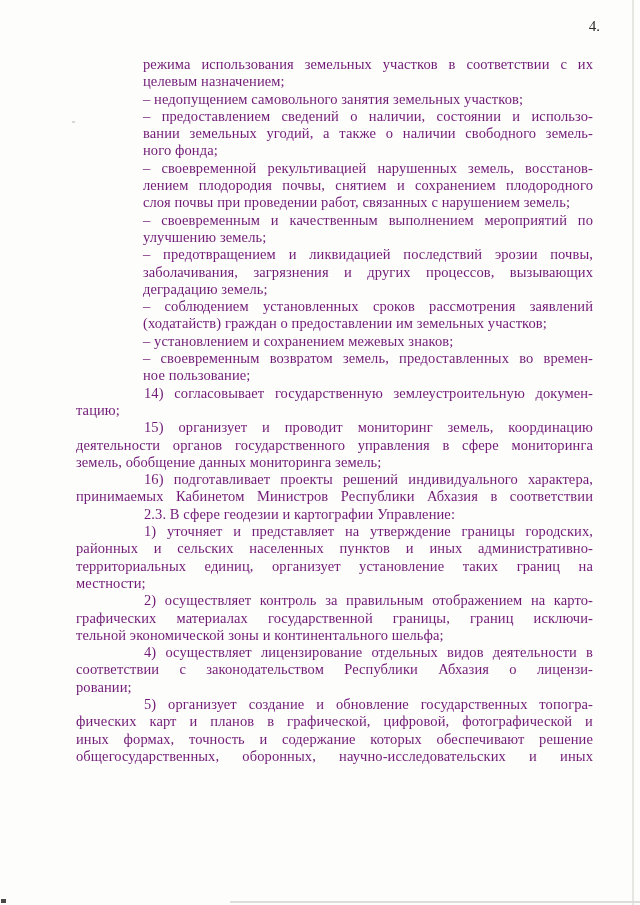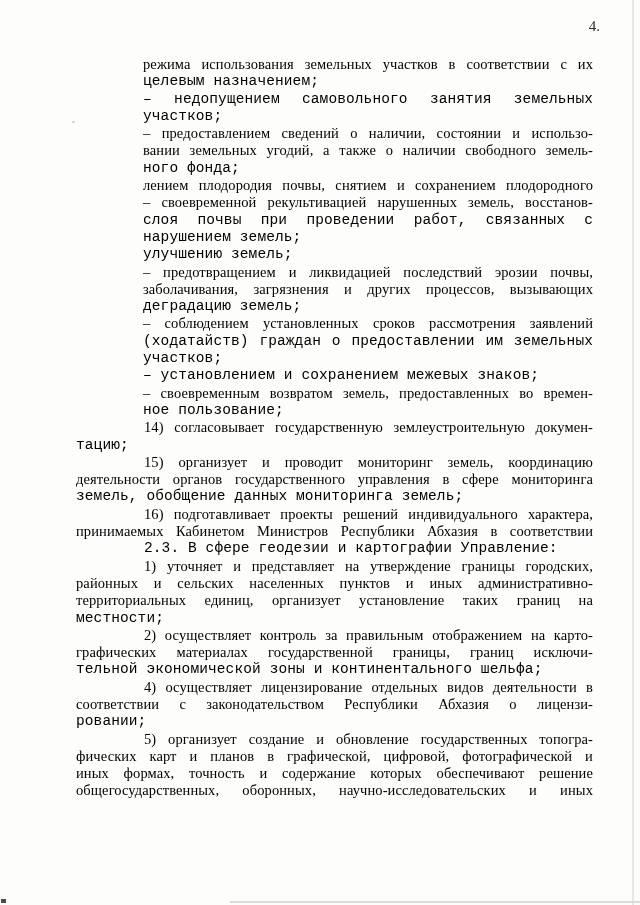--- a/index.html
+++ b/index.html
@@ -35,7 +35,7 @@
     width: 517px;
     font-size: 14.5px;
     line-height: 17.3px;
-    color: #000000;
+    color: #701a75;
     letter-spacing: 0.1px;
   }
   .para {

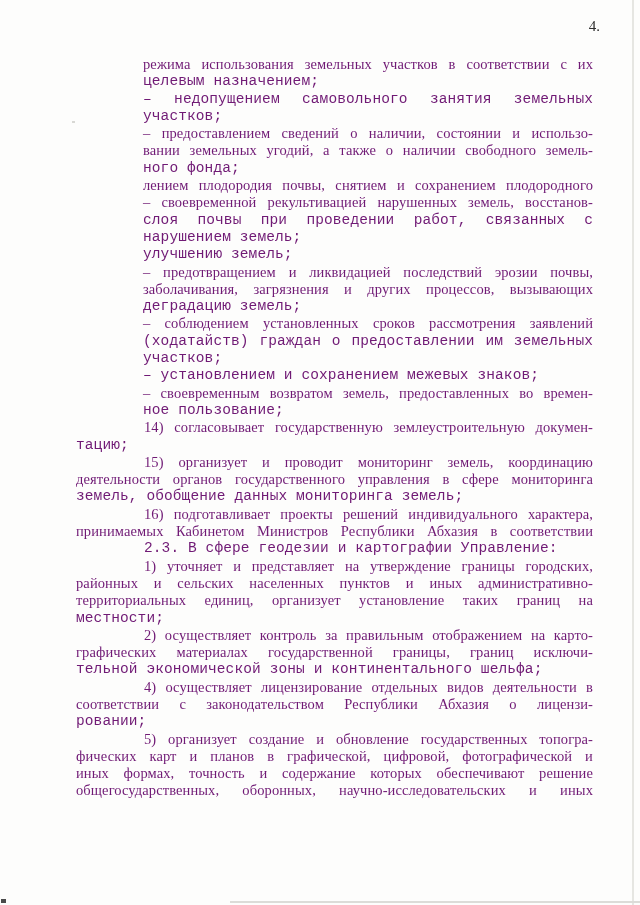--- a/index.html
+++ b/index.html
@@ -52,7 +52,6 @@
   }
   .ln.last {
     text-align-last: left;
-    font-family: Liberation Mono, monospace;
   }
   .para.indent .ln.first {
     text-indent: 68px; 

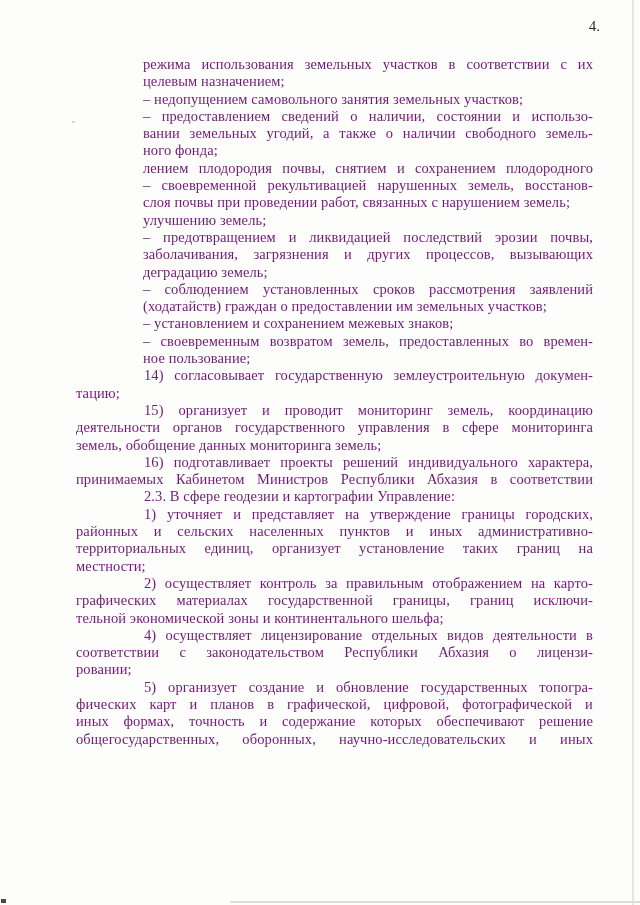--- a/index.html
+++ b/index.html
@@ -110,8 +110,8 @@
         <div class="ln last">ного фонда;</div>
       </div>
       <div class="para hang">
+        <div class="ln first">– своевременной рекультивацией нарушенных земель, восстанов-</div>
         <div class="ln">лением плодородия почвы, снятием и сохранением плодородного</div>
-        <div class="ln first">– своевременной рекультивацией нарушенных земель, восстанов-</div>
         <div class="ln last">слоя почвы при проведении работ, связанных с нарушением земель;</div>
       </div>
       <div class="para hang">

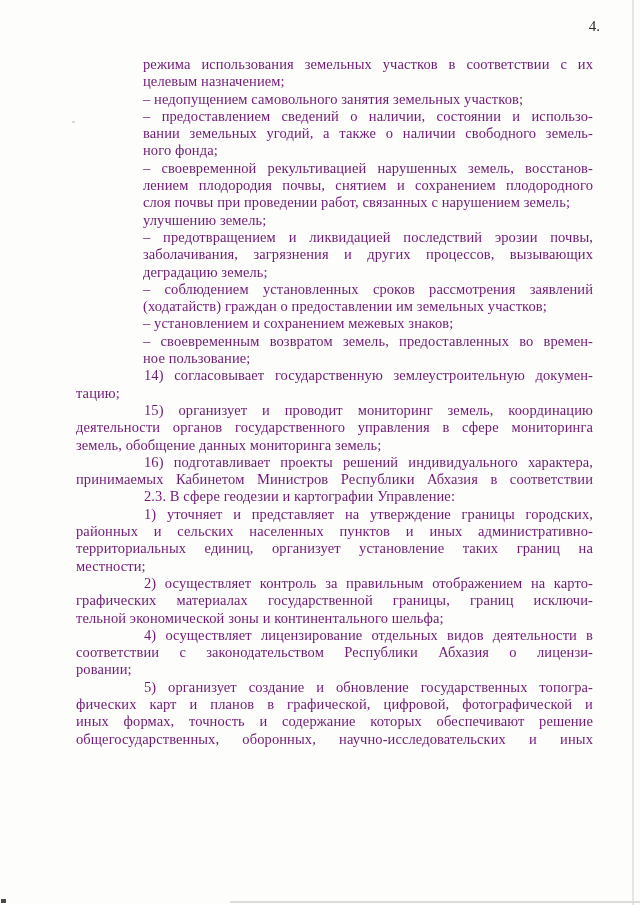--- a/index.html
+++ b/index.html
@@ -115,6 +115,7 @@
         <div class="ln last">слоя почвы при проведении работ, связанных с нарушением земель;</div>
       </div>
       <div class="para hang">
+        <div class="ln first">– своевременным и качественным выполнением мероприятий по</div>
         <div class="ln last">улучшению земель;</div>
       </div>
       <div class="para hang">

